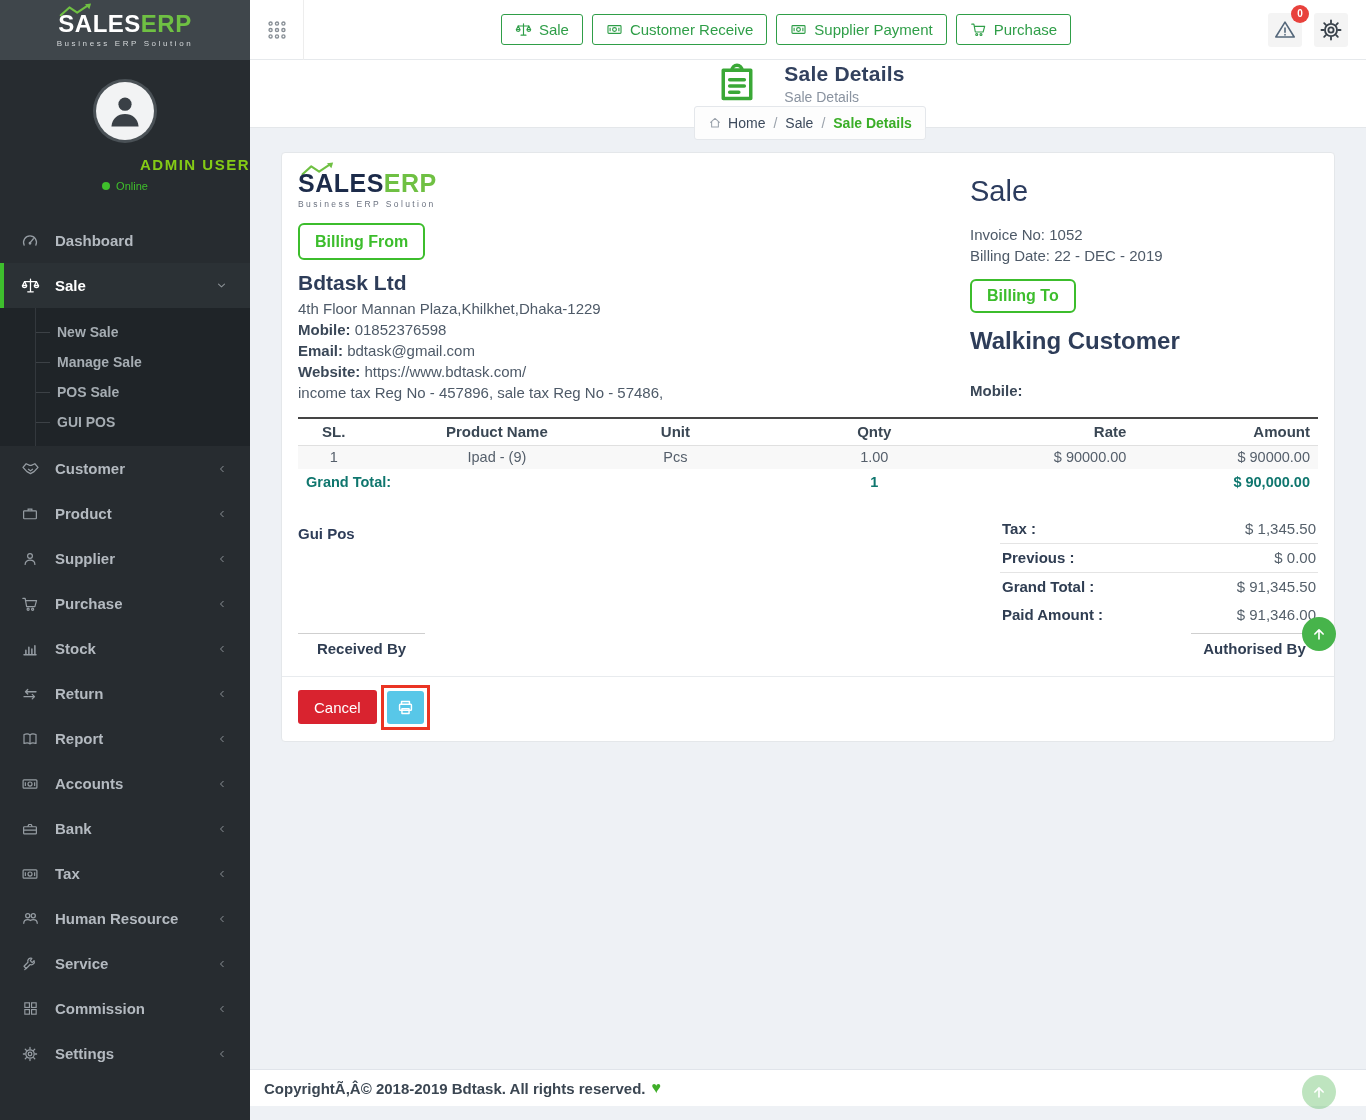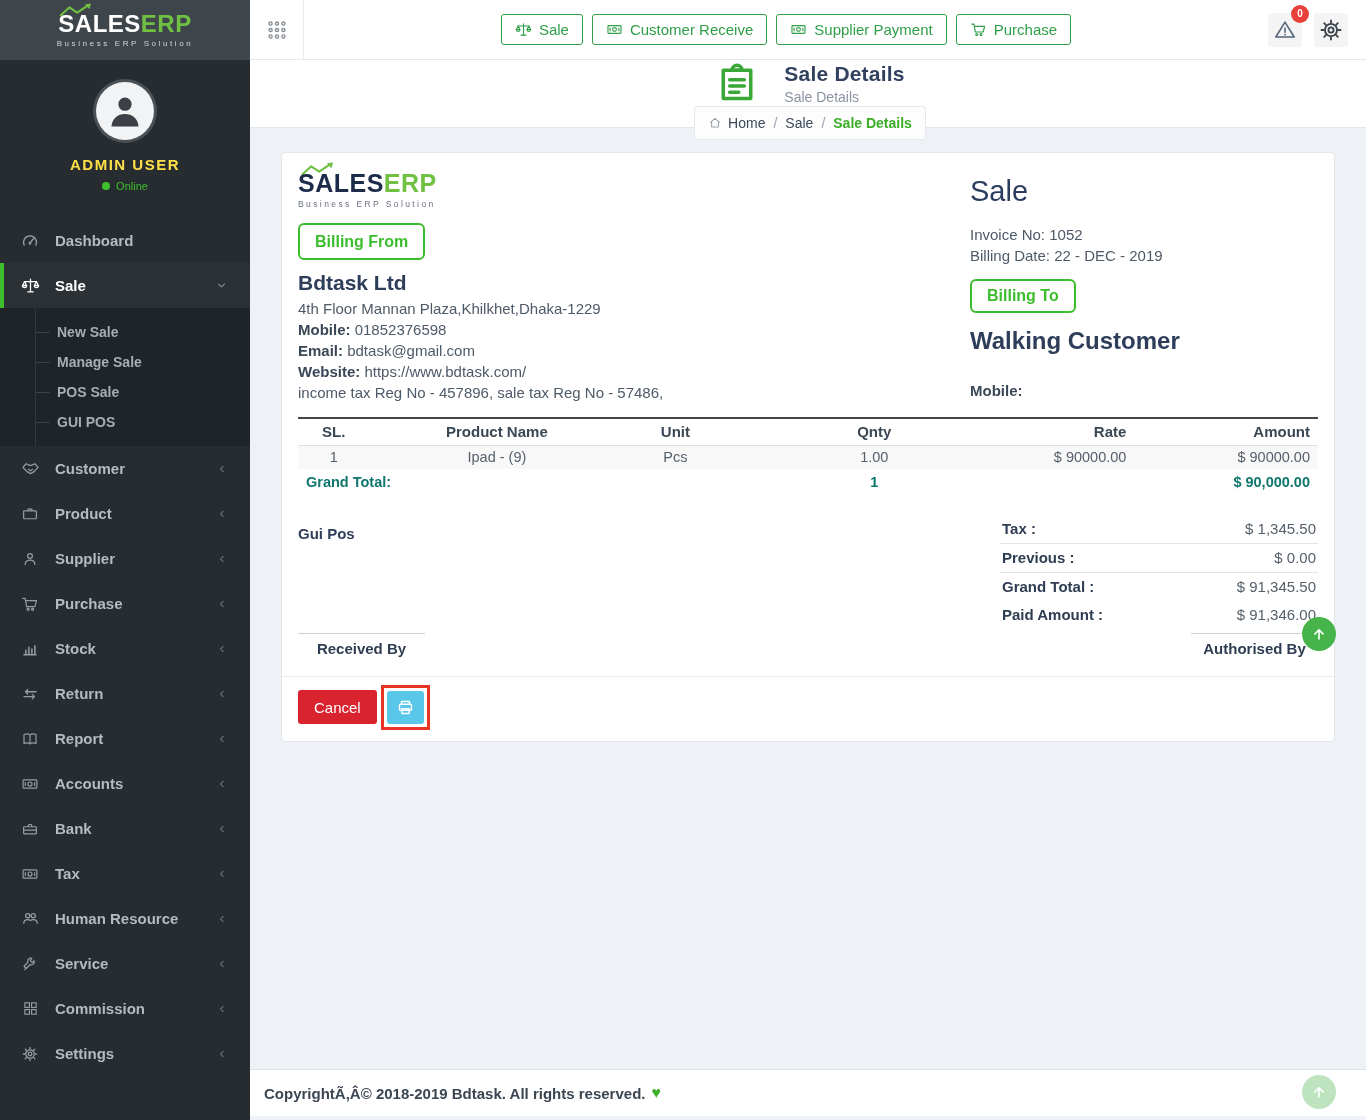--- a/index.html
+++ b/index.html
@@ -19,7 +19,7 @@
   .logo .logo-tag { font-size:8px; letter-spacing:2.6px; color:#d4d8da; margin-top:4px; }
   .profile { text-align:center; padding:22px 0 18px; }
   .avatar { width:58px; height:58px; border-radius:50%; background:#f2f3f4; margin:0 auto; display:flex; align-items:center; justify-content:center; box-shadow:0 0 0 3px #4a5156; overflow:hidden; }
-  .uname { margin-top:16px; color:#fde047; font-weight:bold; font-size:15px; letter-spacing:1.5px; }
+  .uname { margin-top:16px; color:#84cc16; font-weight:bold; font-size:15px; letter-spacing:1.5px;text-align:right; }
   .ustatus { margin-top:7px; font-size:11px; color:#3fbf2b; display:flex; align-items:center; justify-content:center; gap:6px; }
   .udot { width:8px; height:8px; border-radius:50%; background:#3fbf2b; display:inline-block; }
   .nav { margin-top:8px; }

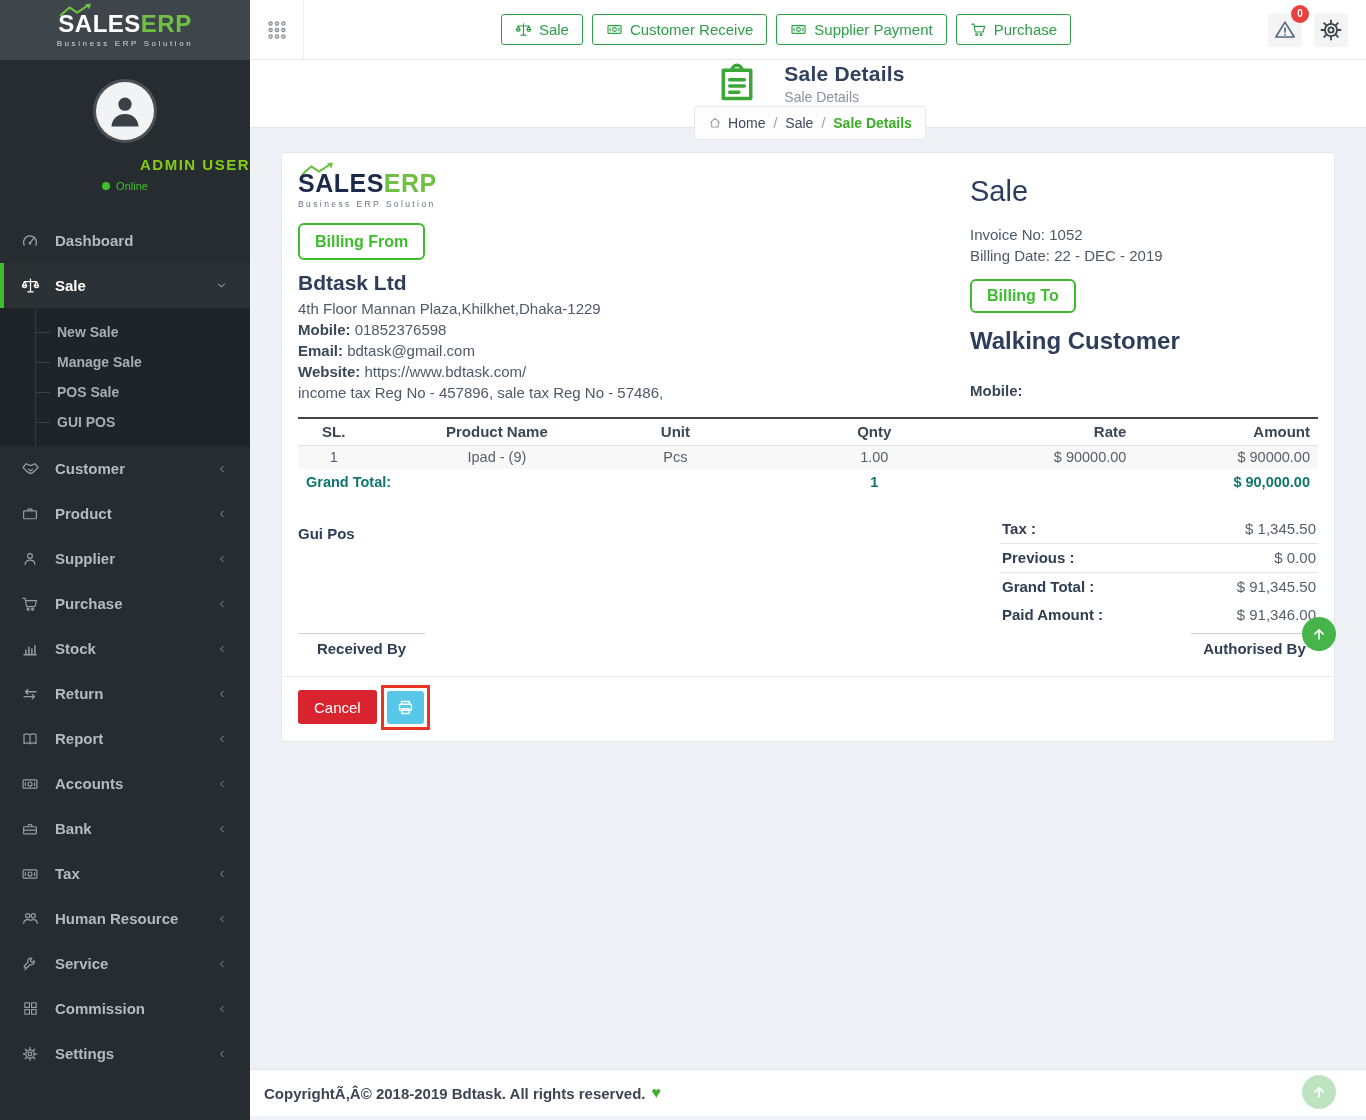--- a/index.html
+++ b/index.html
@@ -103,7 +103,7 @@
   .scroll-top.solid { top:617px; right:30px; }
   .scroll-top.faded { top:1075px; right:30px; opacity:.35; }
 
-  .footer { height:47px; background:#ffffff; border-top:1px solid #e0e4ea; display:flex; align-items:center; padding:0 14px; font-size:15px; font-weight:bold; color:#3b4652; gap:6px; }
+  .footer { height:37px; background:#ffffff; border-top:1px solid #e0e4ea; display:flex; align-items:center; padding:0 14px; font-size:15px; font-weight:bold; color:#3b4652; gap:6px; }
   .heart { color:#3fae29; font-size:16px; }
 </style>
 </head>

